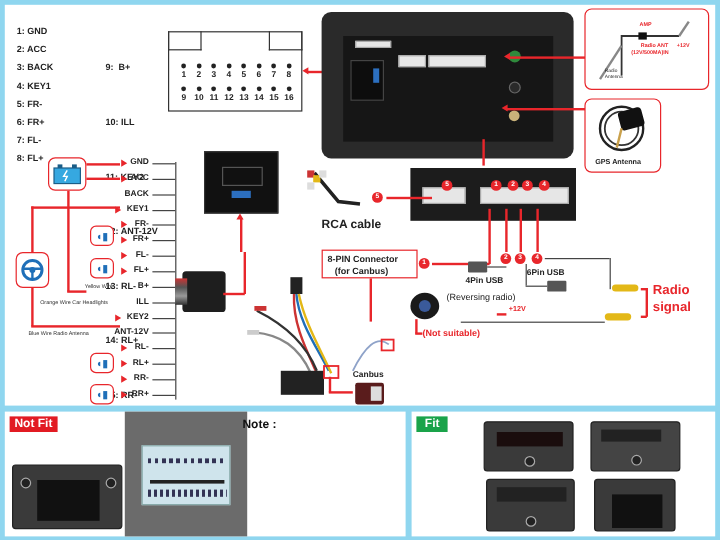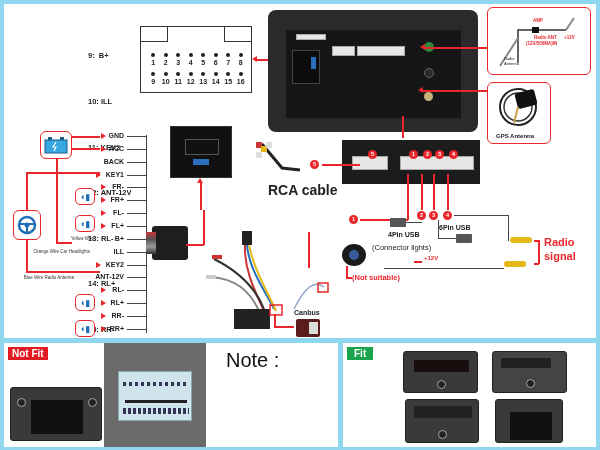--- a/index.html
+++ b/index.html
@@ -49,6 +49,16 @@
 
 <div class="panel-main">
 
+  <div class="pin-legend" style="left:10px; top:14px;">
+    <div>1: GND</div>
+    <div>2: ACC</div>
+    <div>3: BACK</div>
+    <div>4: KEY1</div>
+    <div>5: FR-</div>
+    <div>6: FR+</div>
+    <div>7: FL-</div>
+    <div>8: FL+</div>
+  </div>
   <div class="pin-legend" style="left:84px; top:14px; white-space:pre;">
     <div>9:  B+</div>
     <div>10: ILL</div>

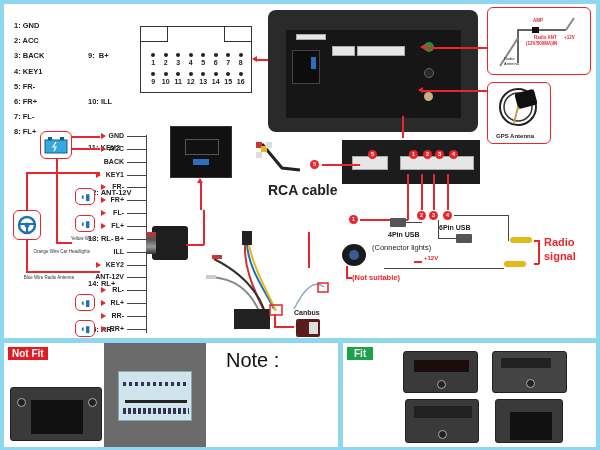--- a/index.html
+++ b/index.html
@@ -286,7 +286,7 @@
   </svg>
   <div class="badge" style="left:306px; top:156px;">5</div>
   <div class="red-h" style="left:318px; top:160px; width:38px;"></div>
-  <div class="label-dark" style="left:264px; top:178px; font-size:14px;">RCA cable</div>
+  <div class="label-dark" style="left:264px; top:178px; font-size:10px;">RCA cable</div>
 
   <div class="red-v" style="left:304px; top:228px; height:36px;"></div>
   <div class="badge" style="left:345px; top:211px;">1</div>

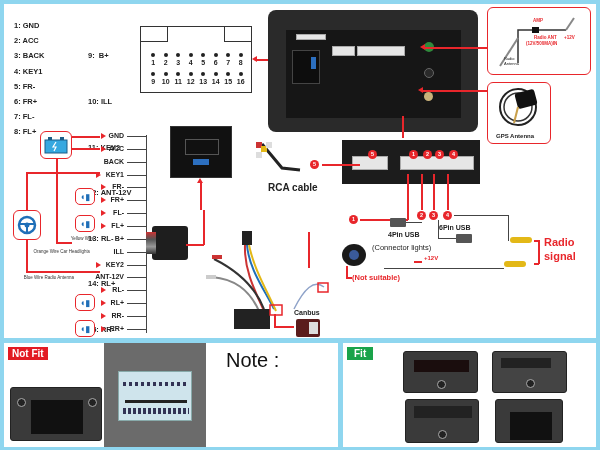--- a/index.html
+++ b/index.html
@@ -288,6 +288,10 @@
   <div class="red-h" style="left:318px; top:160px; width:38px;"></div>
   <div class="label-dark" style="left:264px; top:178px; font-size:10px;">RCA cable</div>
 
+  <div class="red-round" style="left:264px; top:204px; width:80px; height:24px; border-radius:0;">
+    <div class="label-dark" style="left:4px; top:2px; font-size:7.5px;">8-PIN Connector</div>
+    <div class="label-dark" style="left:10px; top:12px; font-size:7.5px;">(for Canbus)</div>
+  </div>
   <div class="red-v" style="left:304px; top:228px; height:36px;"></div>
   <div class="badge" style="left:345px; top:211px;">1</div>
   <div class="red-h" style="left:356px; top:215px; width:48px;"></div>

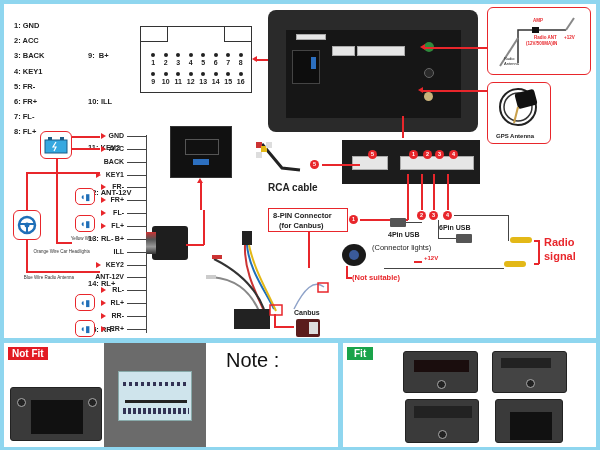--- a/index.html
+++ b/index.html
@@ -325,7 +325,7 @@
   <div class="abs" style="left:338px; top:240px; width:24px; height:22px; background:#1a1a1a; border-radius:50%;">
     <div class="abs" style="left:7px; top:6px; width:10px; height:10px; background:#3a5a9a; border-radius:50%;"></div>
   </div>
-  <div class="label-dark" style="left:368px; top:239px; font-size:7.5px; font-weight:normal;">(Connector lights)</div>
+  <div class="label-dark" style="left:368px; top:239px; font-size:7.5px; font-weight:normal;">(Reversing radio)</div>
   <div class="label-red" style="left:420px; top:251px; font-size:6px;">+12V</div>
   <div class="red-h" style="left:410px; top:257px; width:8px;"></div>
   <div class="red-v" style="left:342px; top:262px; height:12px;"></div>

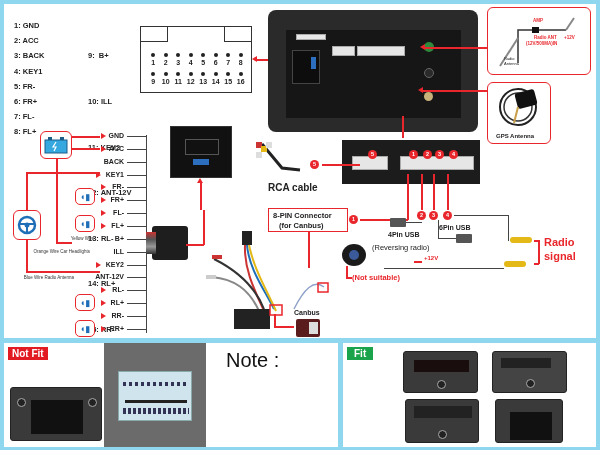--- a/index.html
+++ b/index.html
@@ -41,7 +41,7 @@
   .radio { position:absolute; background:#3a3a3a; border-radius:3px; border:1px solid #222; }
   .radio .screen { position:absolute; background:#111; }
   .radio .knob { position:absolute; width:9px; height:9px; border-radius:50%; border:1.5px solid #aaa; background:#222; }
-  .note-title { position:absolute; left:222px; top:6px; font-size:20px; font-weight:normal; color:#111; }
+  .note-title { position:absolute; left:198px; top:6px; font-size:10px; font-weight:bold; color:#111; }
   .note-text { position:absolute; left:206px; top:22px; width:128px; font-size:13.5px; line-height:15.5px; color:#111; }
 </style>
 </head>

